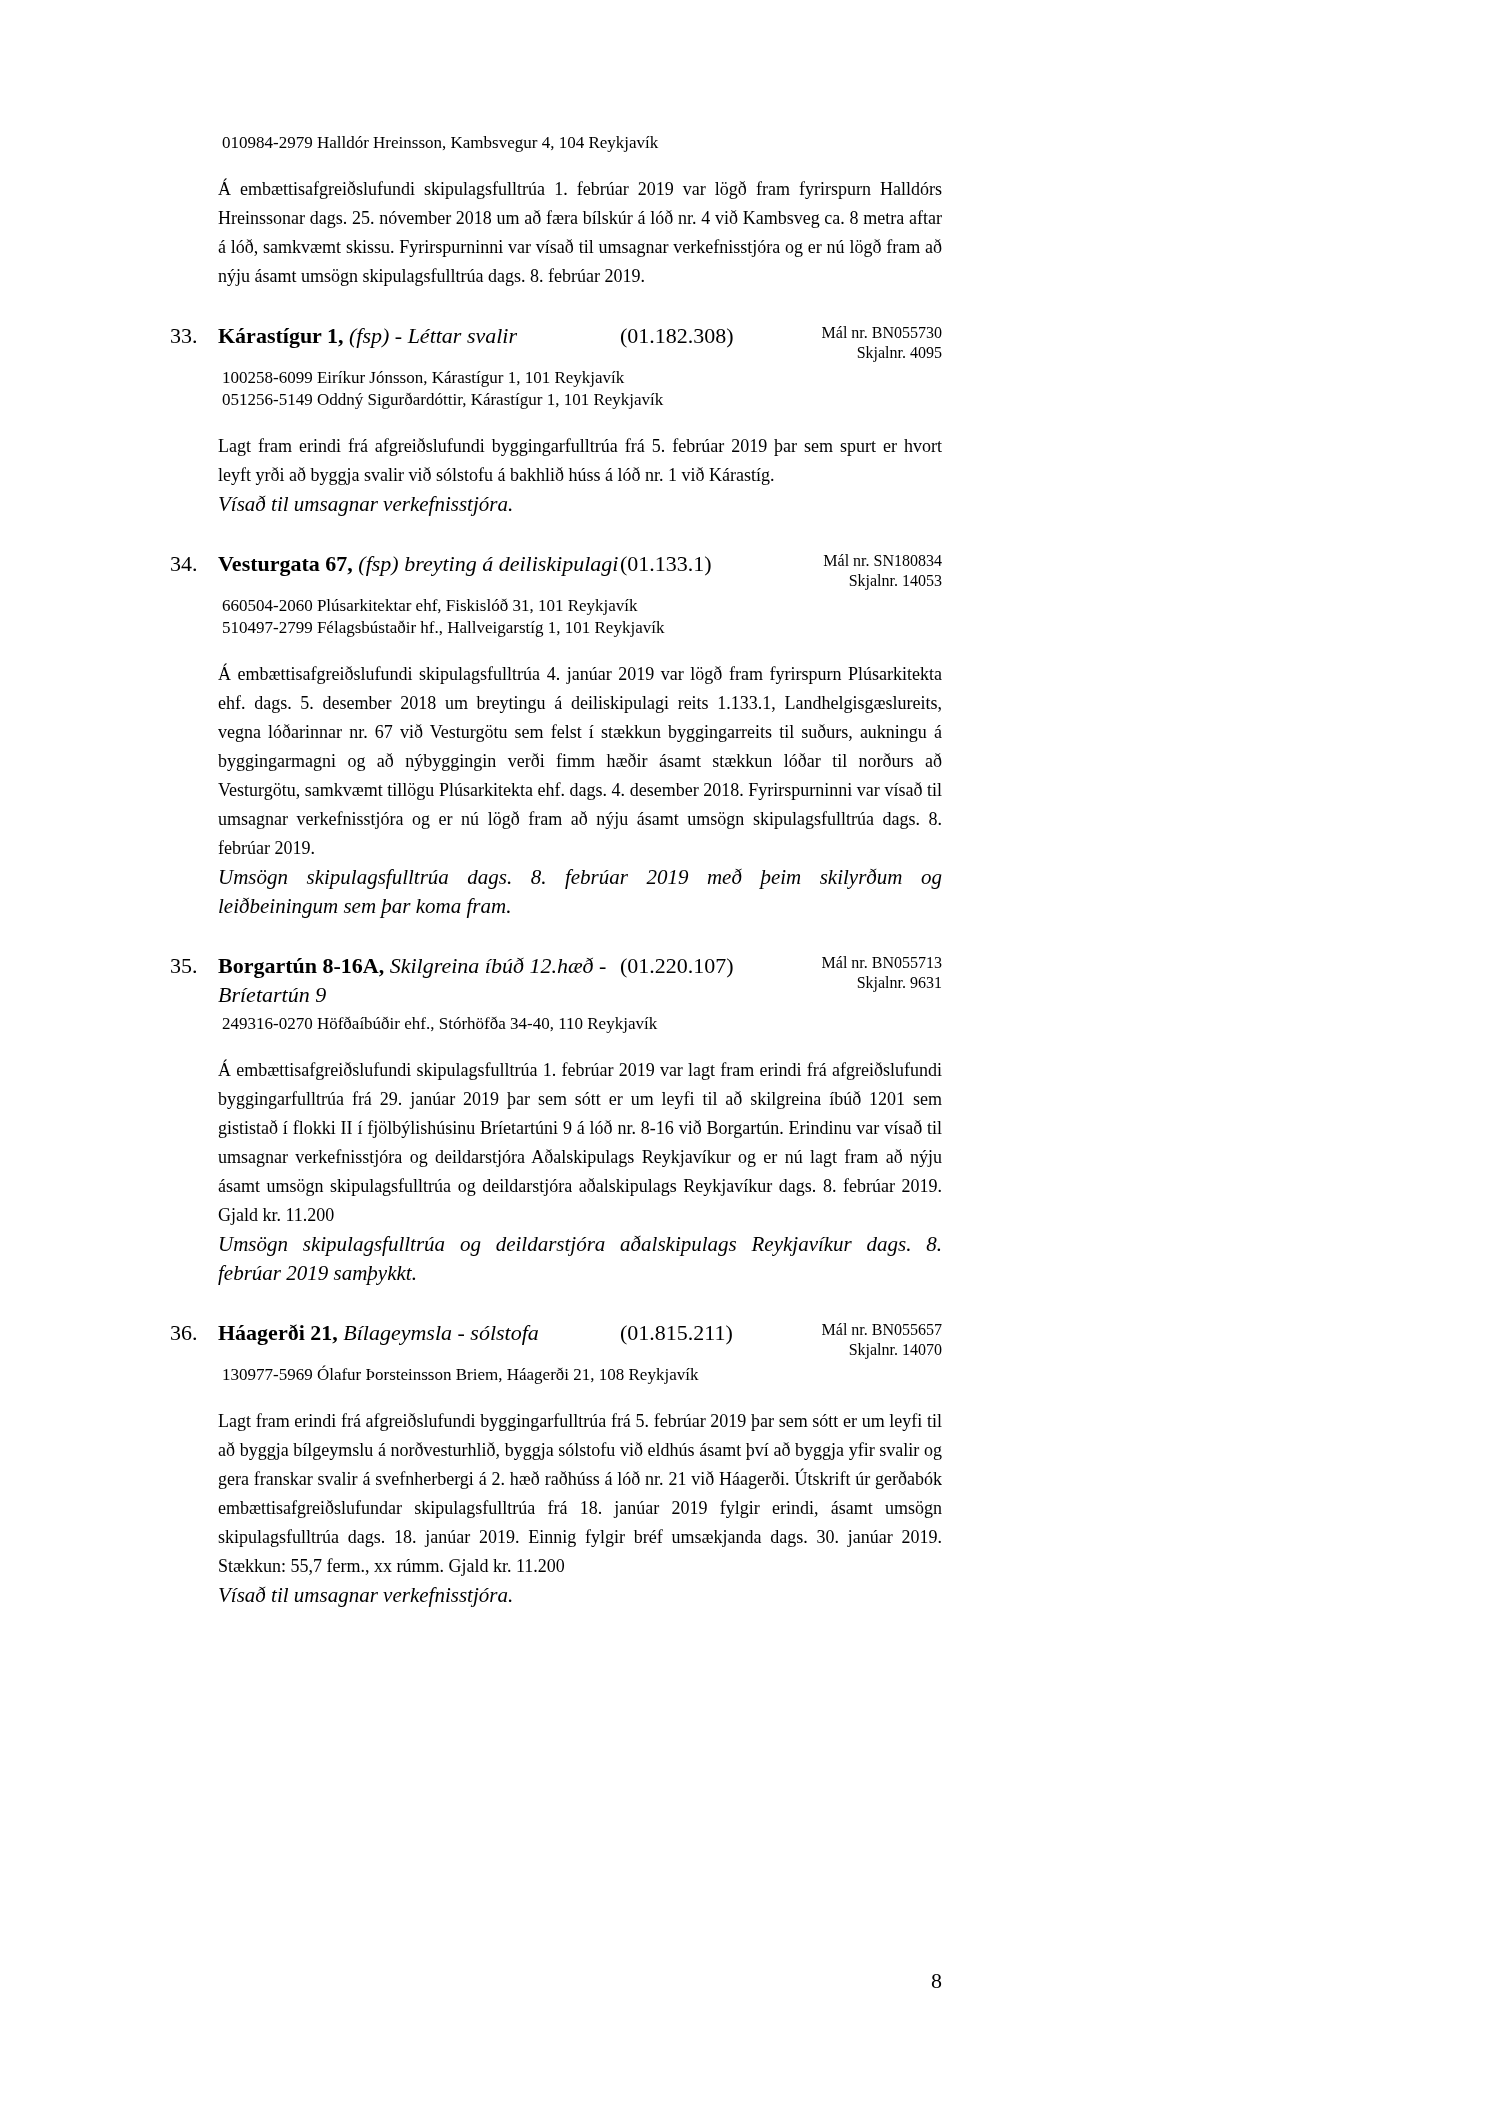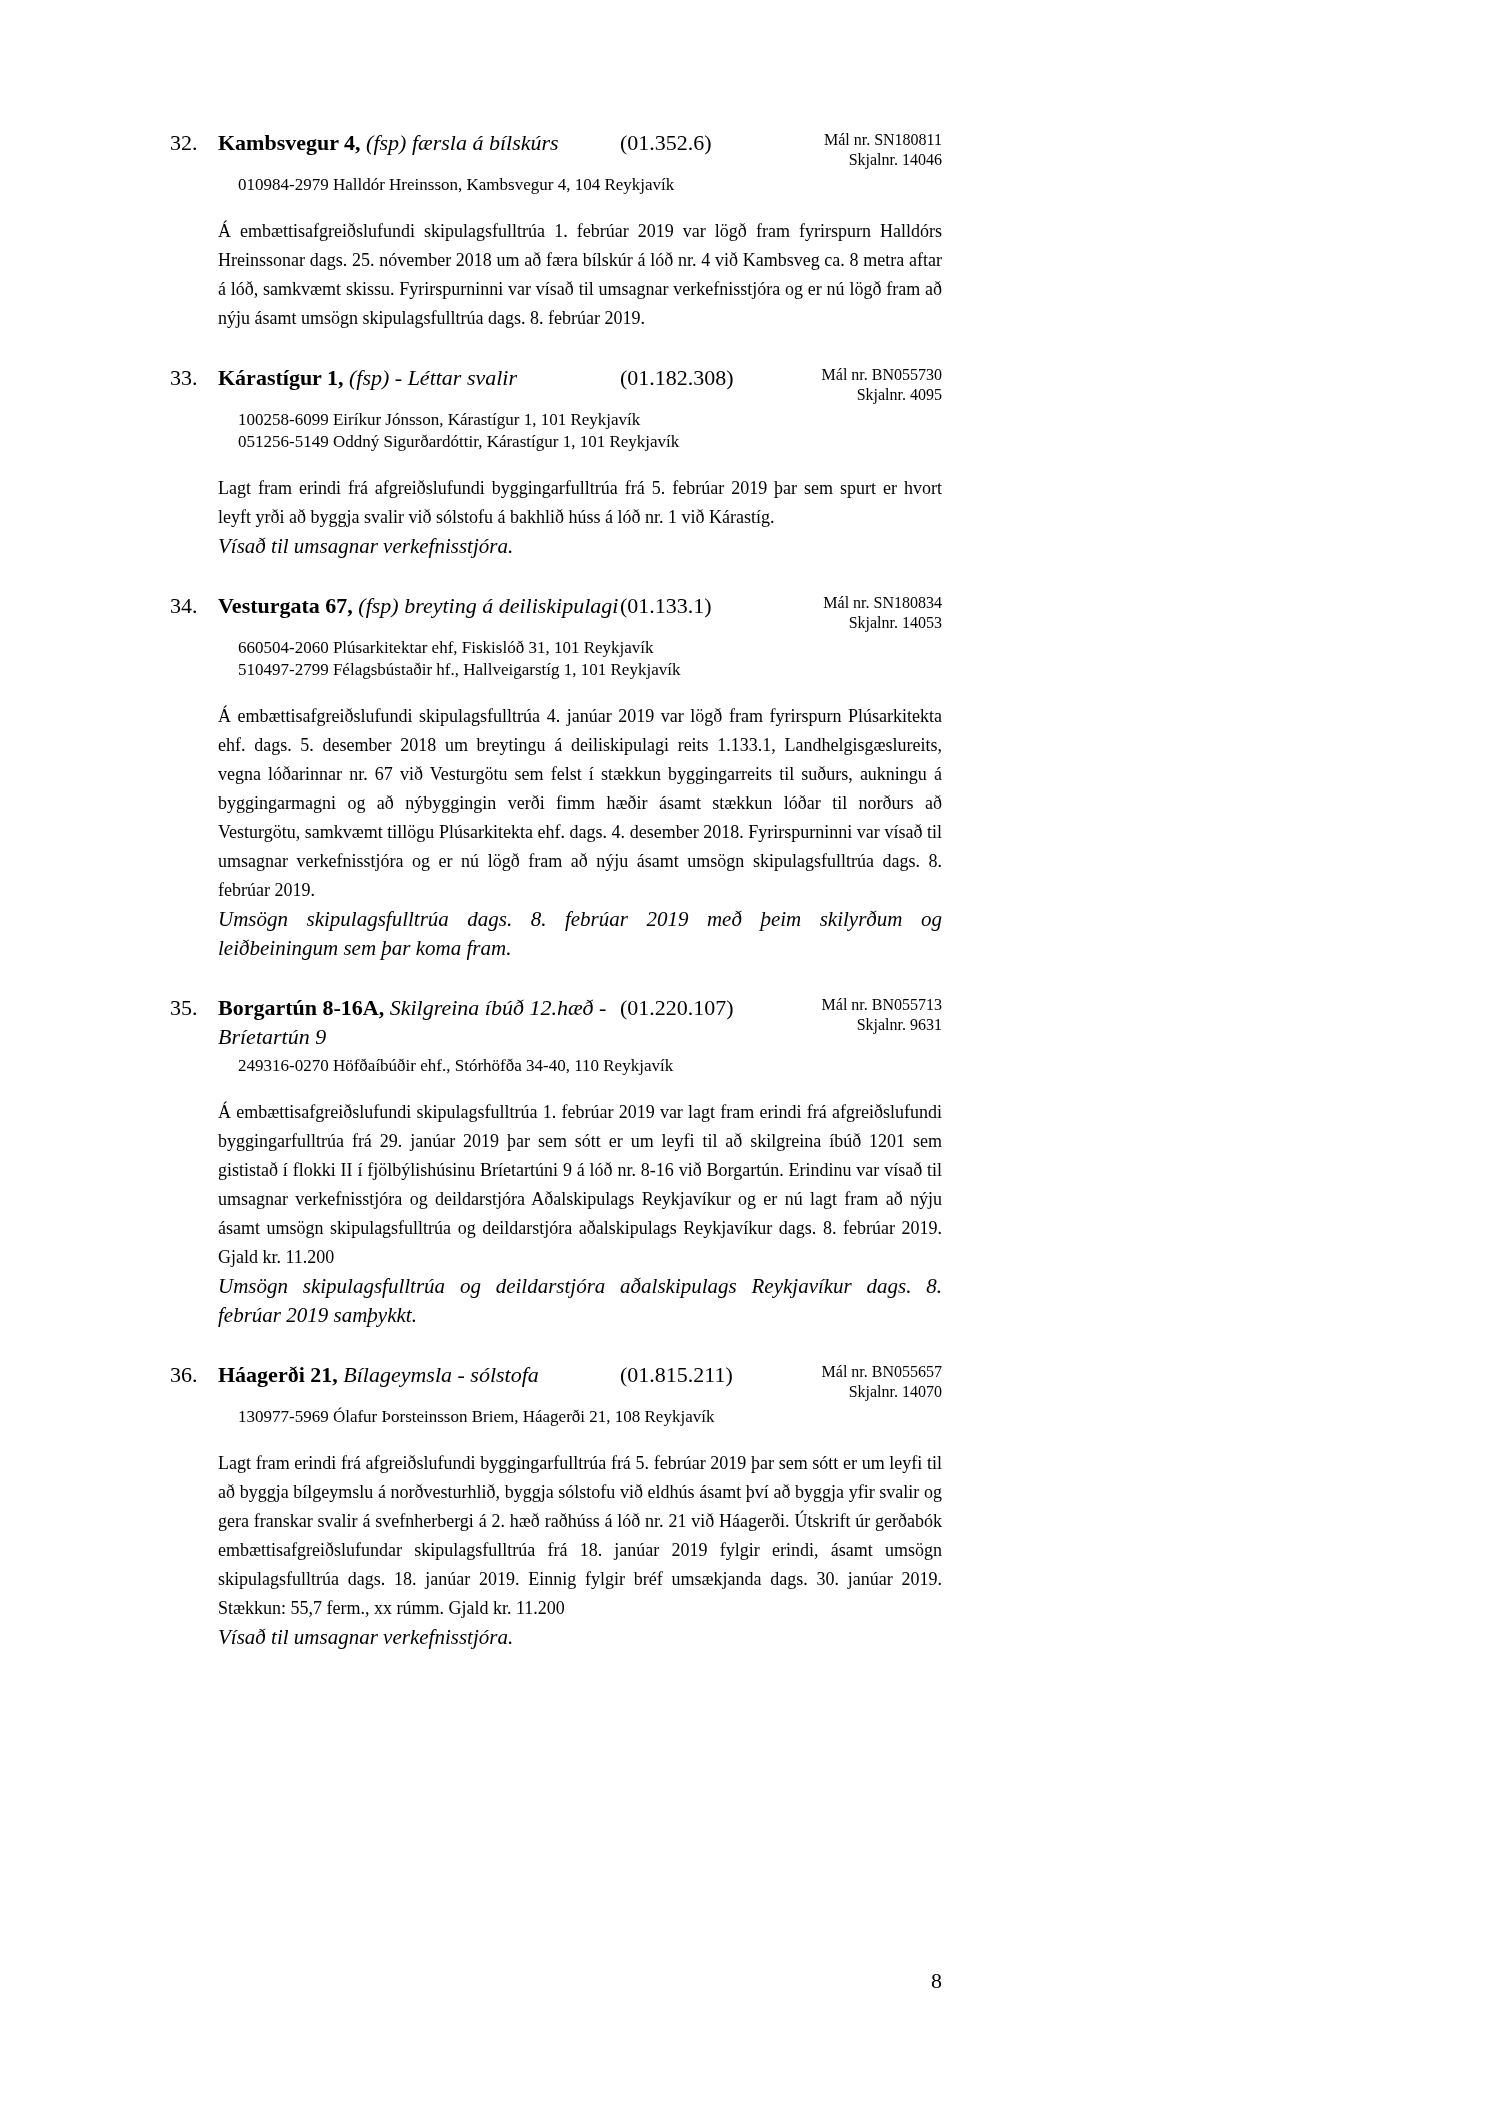--- a/index.html
+++ b/index.html
@@ -84,18 +84,6 @@
 <div class="page">
   <div class="content">
   <div class="item">
-    <div class="item-header">
-      <div class="item-number">32.</div>
-      <div class="item-title">
-        <span class="t-bold">Kambsvegur 4,</span>
-        <span class="t-italic">(fsp) færsla á bílskúrs</span>
-      </div>
-      <div class="item-case">(01.352.6)</div>
-      <div class="item-meta">
-        <div>Mál nr. SN180811</div>
-        <div>Skjalnr. 14046</div>
-      </div>
-    </div>
     <div class="item-parties">
           <div>010984-2979 Halldór Hreinsson, Kambsvegur 4, 104 Reykjavík</div>
         </div>

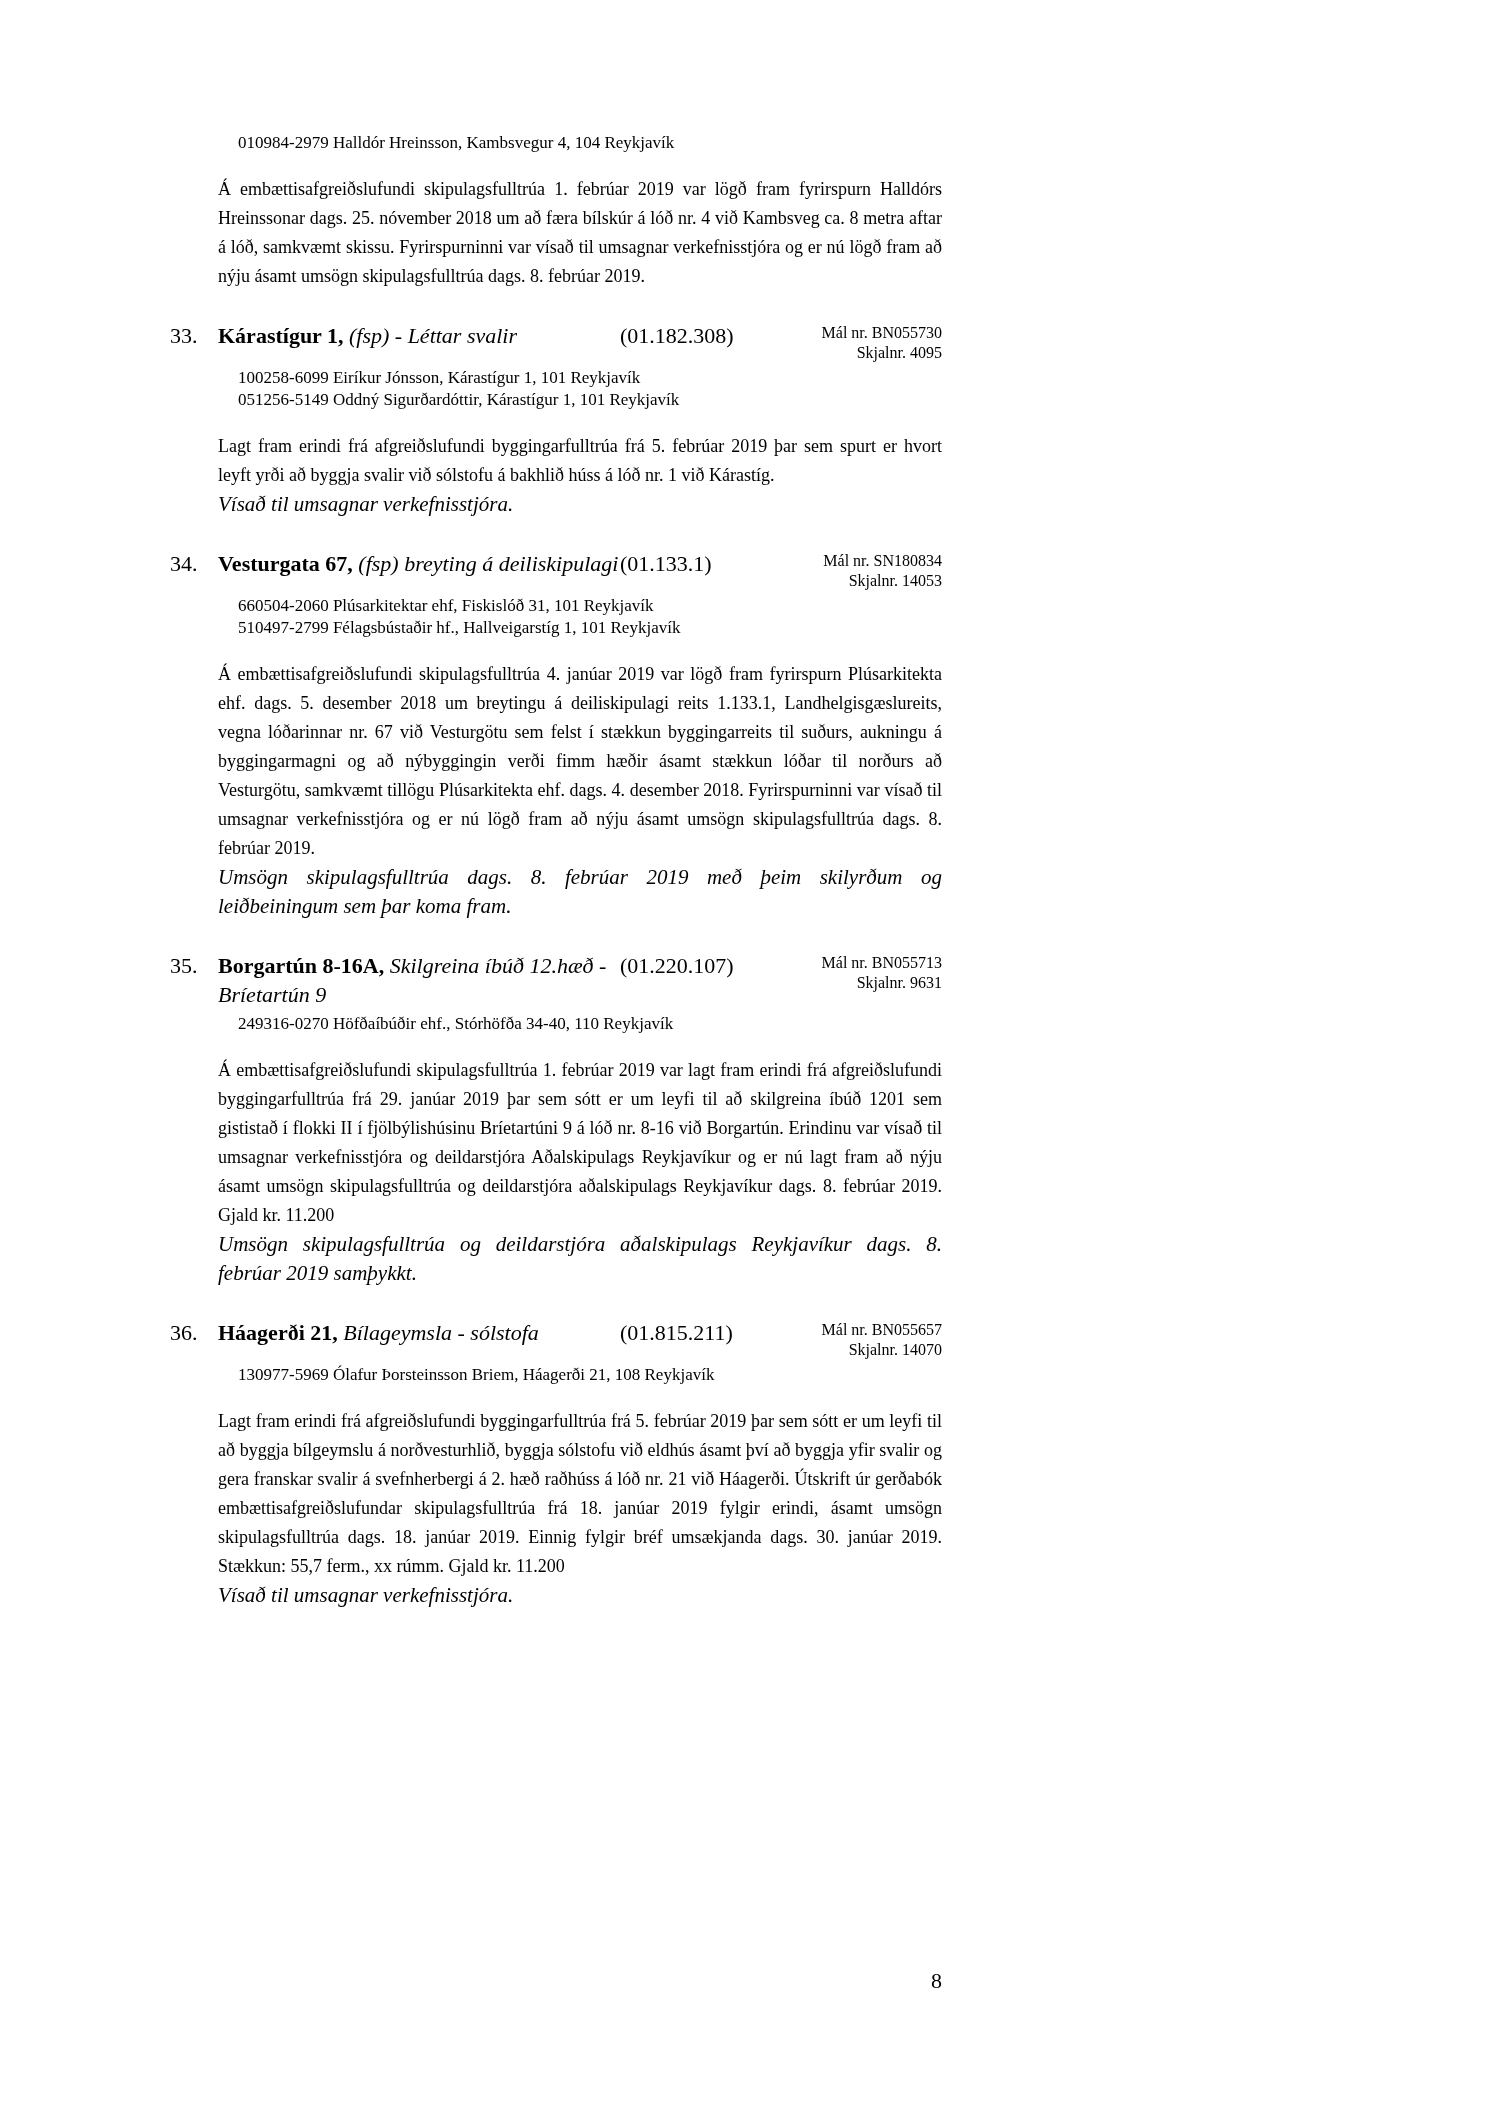--- a/index.html
+++ b/index.html
@@ -49,7 +49,7 @@
     white-space: nowrap;
   }
   .item-parties {
-    margin-left: 68px;
+    margin-left: 52px;
     margin-top: 4px;
     font-size: 17px;
     line-height: 22px;

